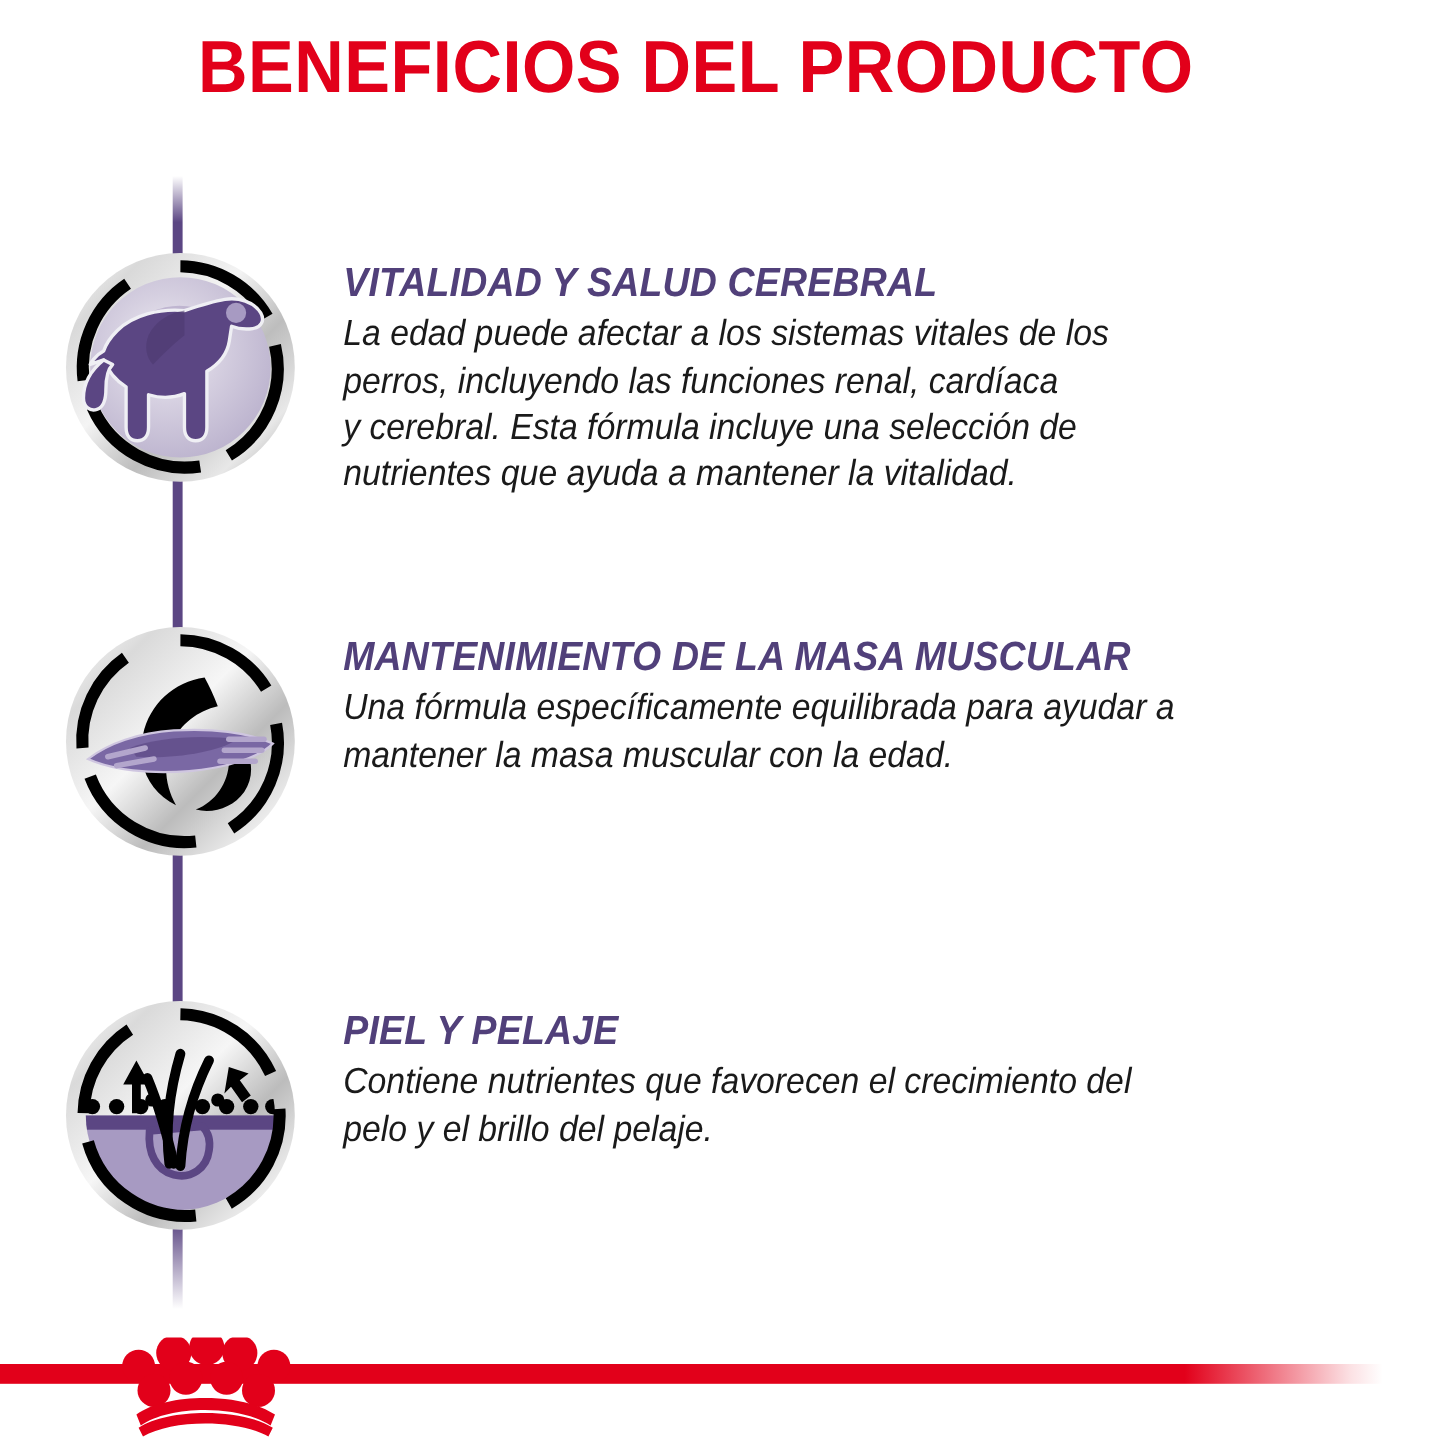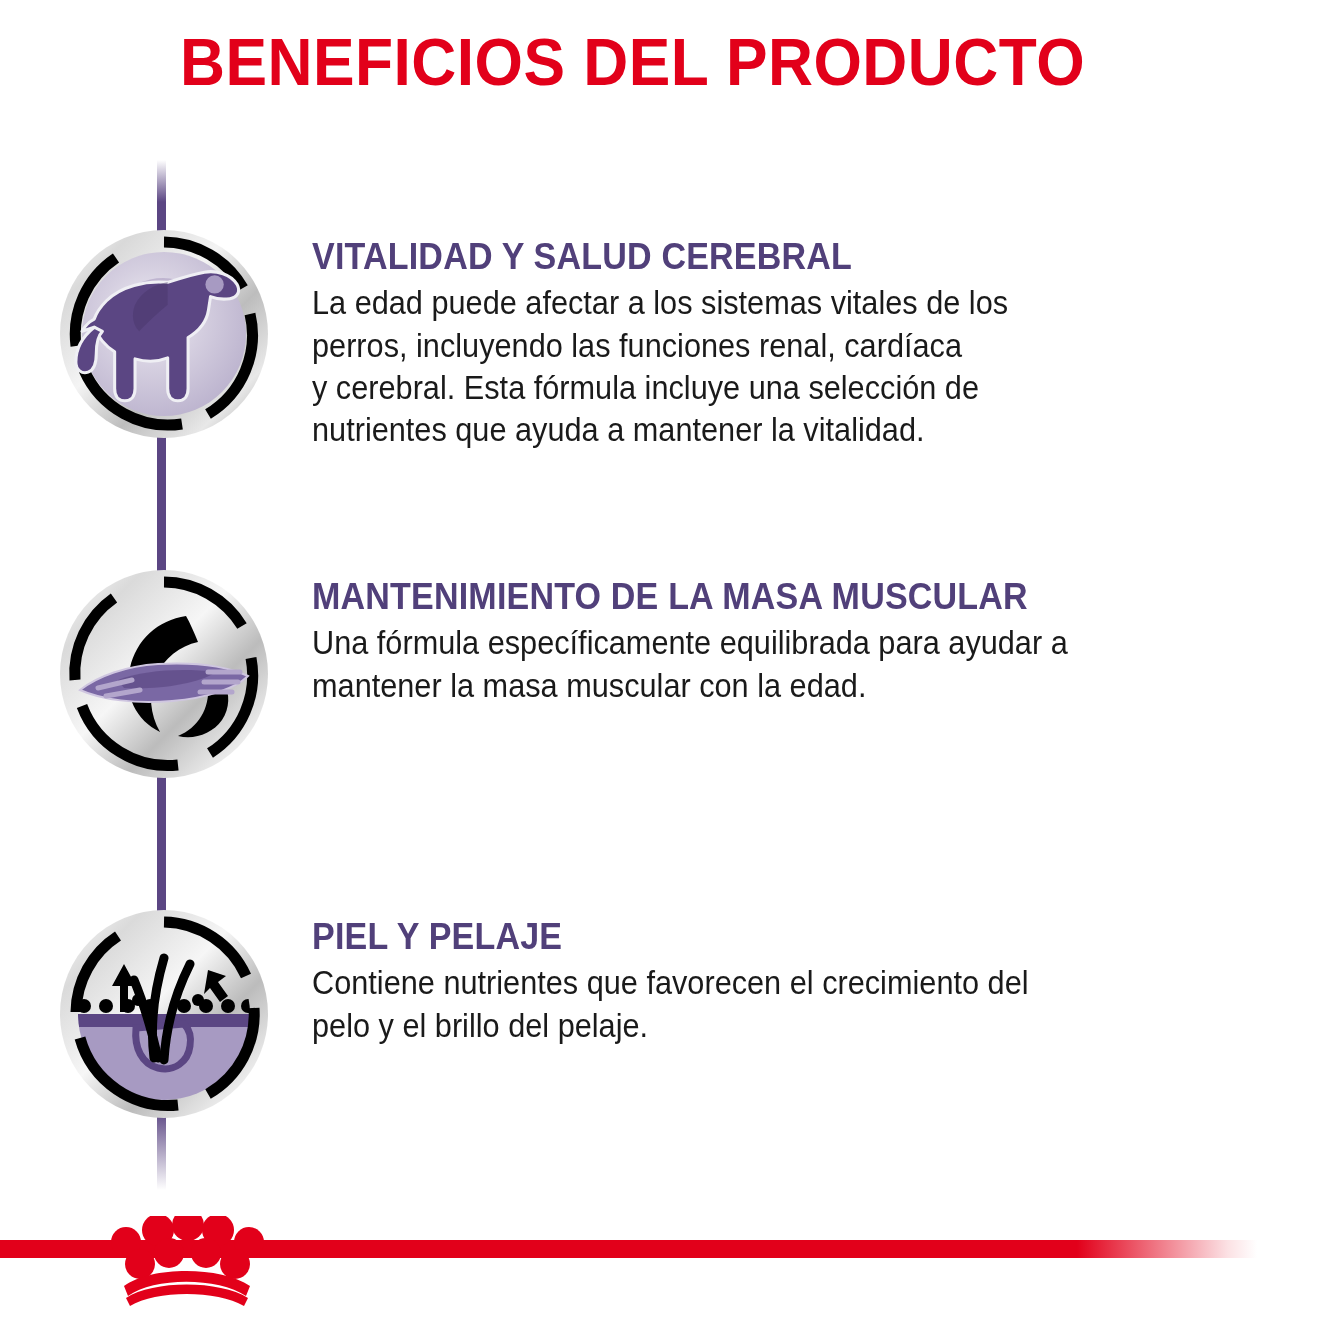--- a/index.html
+++ b/index.html
@@ -70,6 +70,7 @@
     left: 312px;
     top: 10px;
     width: 985px;
+    font-style: italic;
   }
   .benefit-heading {
     font-family: "Liberation Sans", sans-serif;

